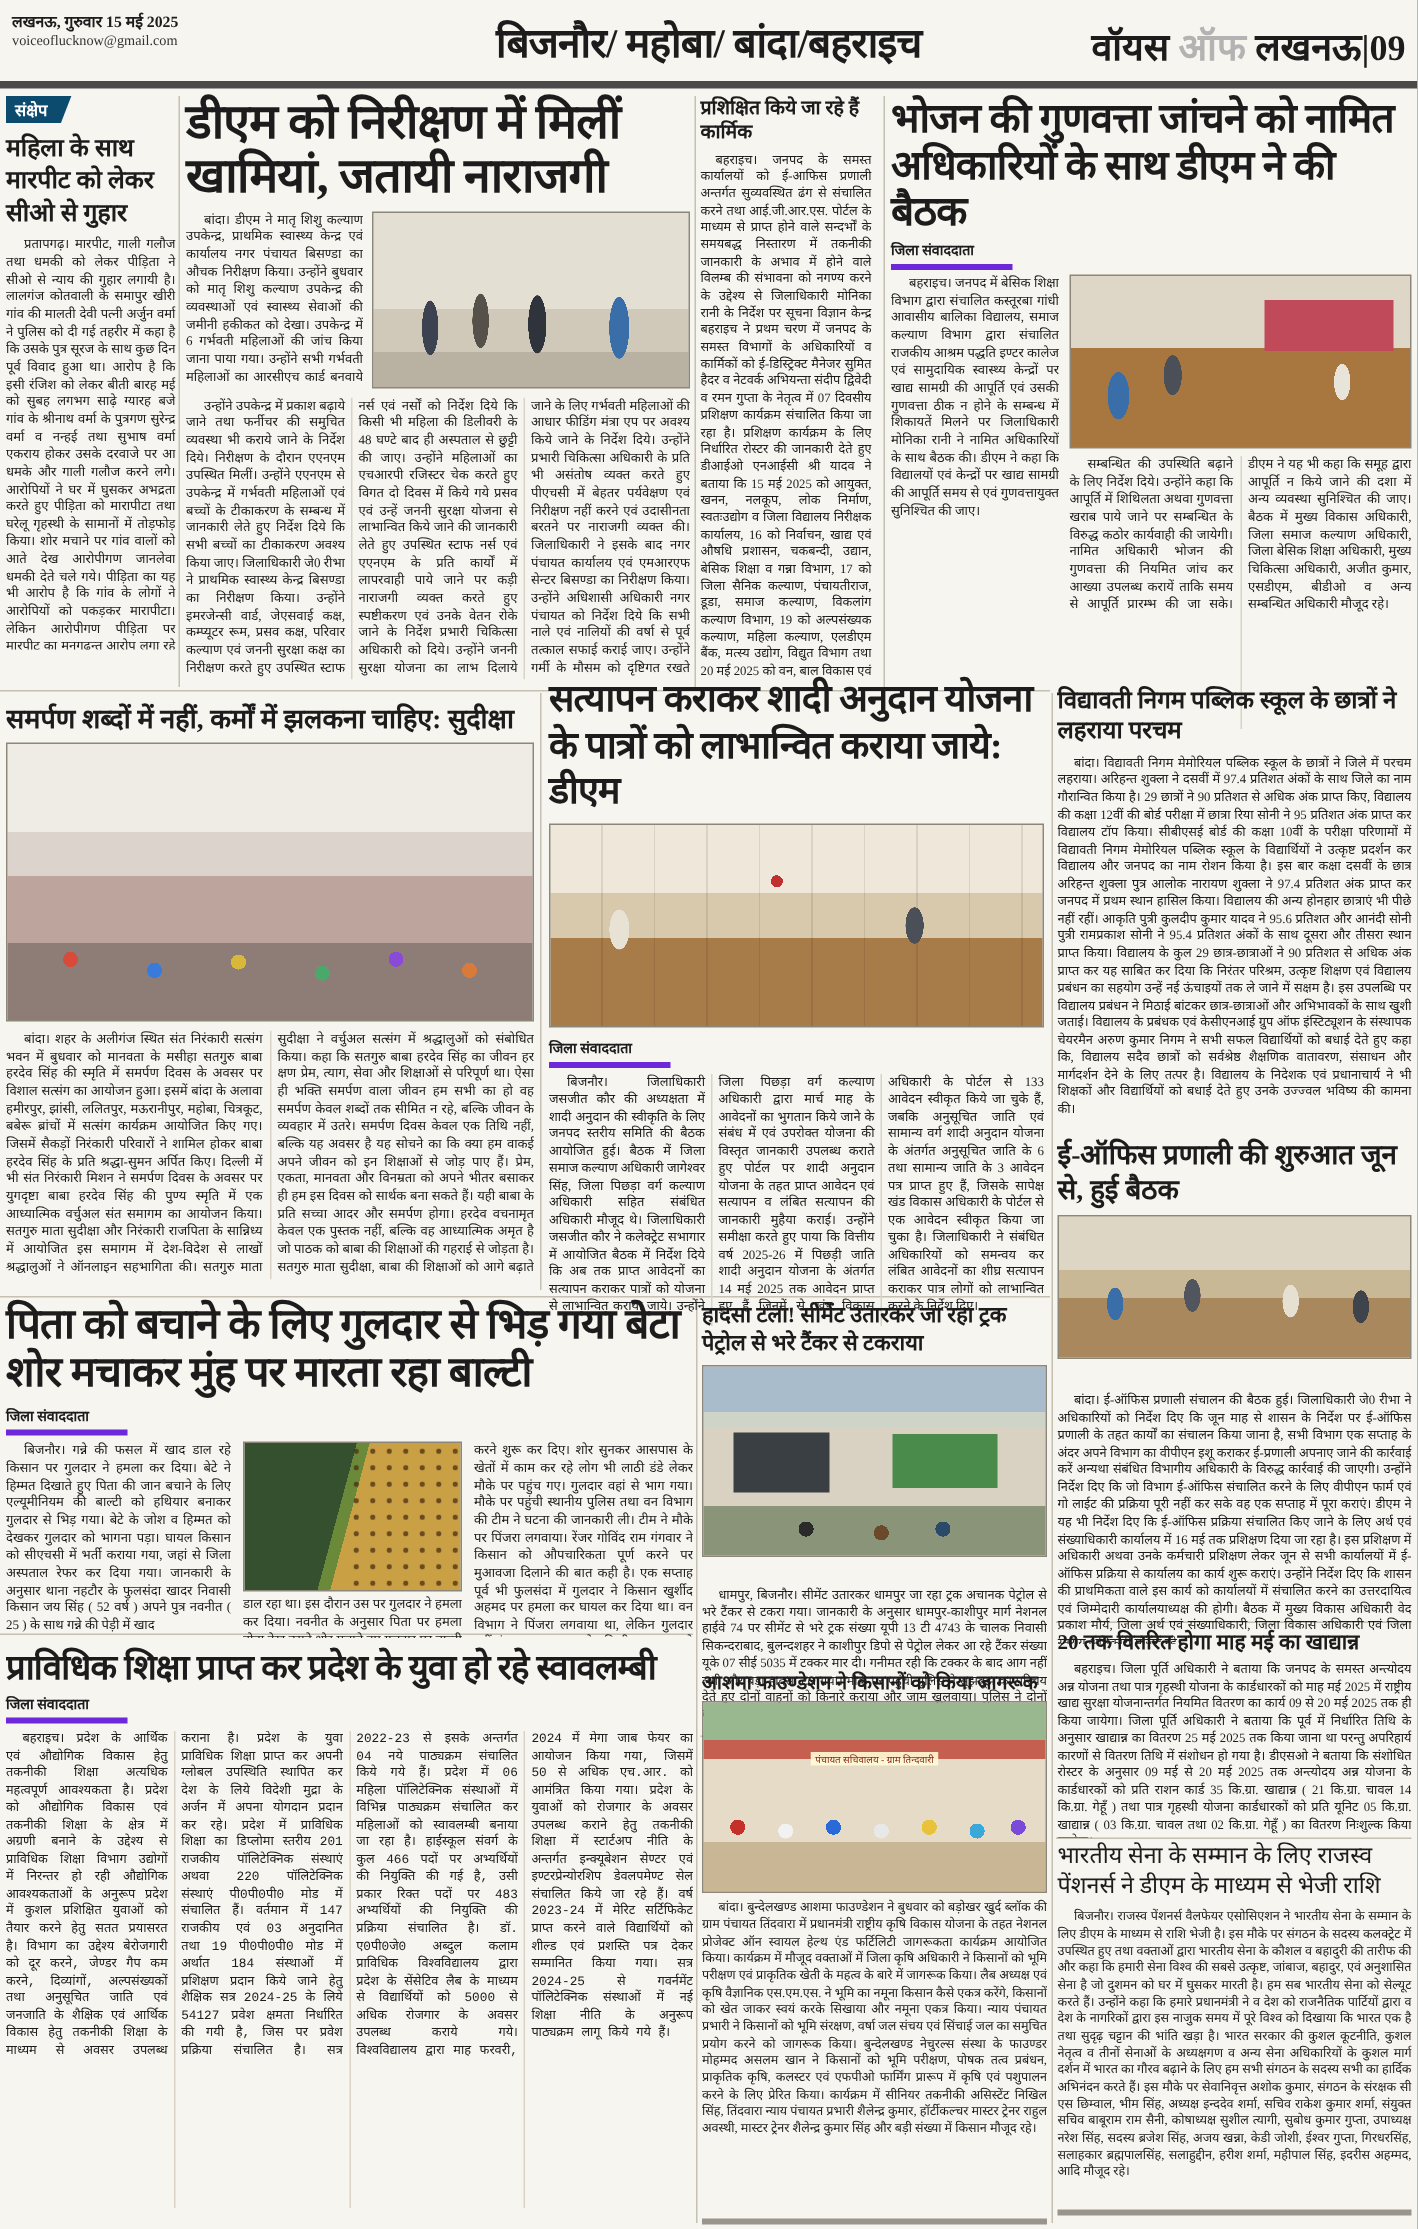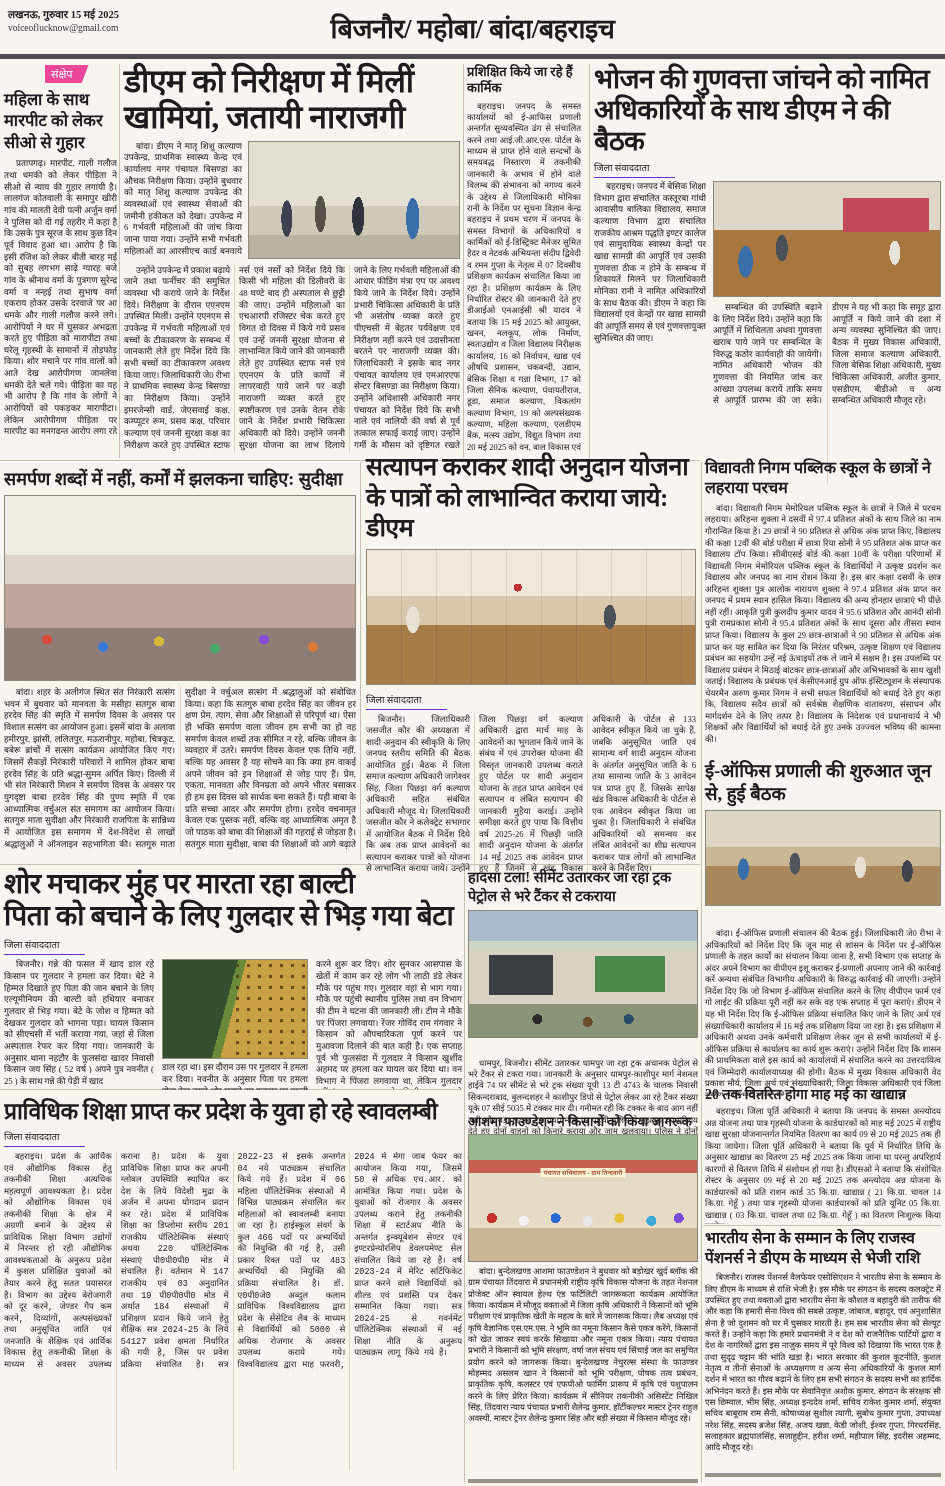--- a/index.html
+++ b/index.html
@@ -164,6 +164,11 @@
   <div class="abs dateline">लखनऊ, गुरुवार 15 मई 2025</div>
   <div class="abs email">voiceoflucknow@gmail.com</div>
   <div class="abs region-title">बिजनौर/ महोबा/ बांदा/बहराइच</div>
+  <div class="abs masthead">
+    <span>वॉयस</span>
+    <span class="of">ऑफ</span>
+    <span>लखनऊ</span><span class="pg">|09</span>
+  </div>
   <div class="abs header-rule"></div>
 
   <div class="abs vrule" style="left:119px;top:64px;height:394px;"></div>

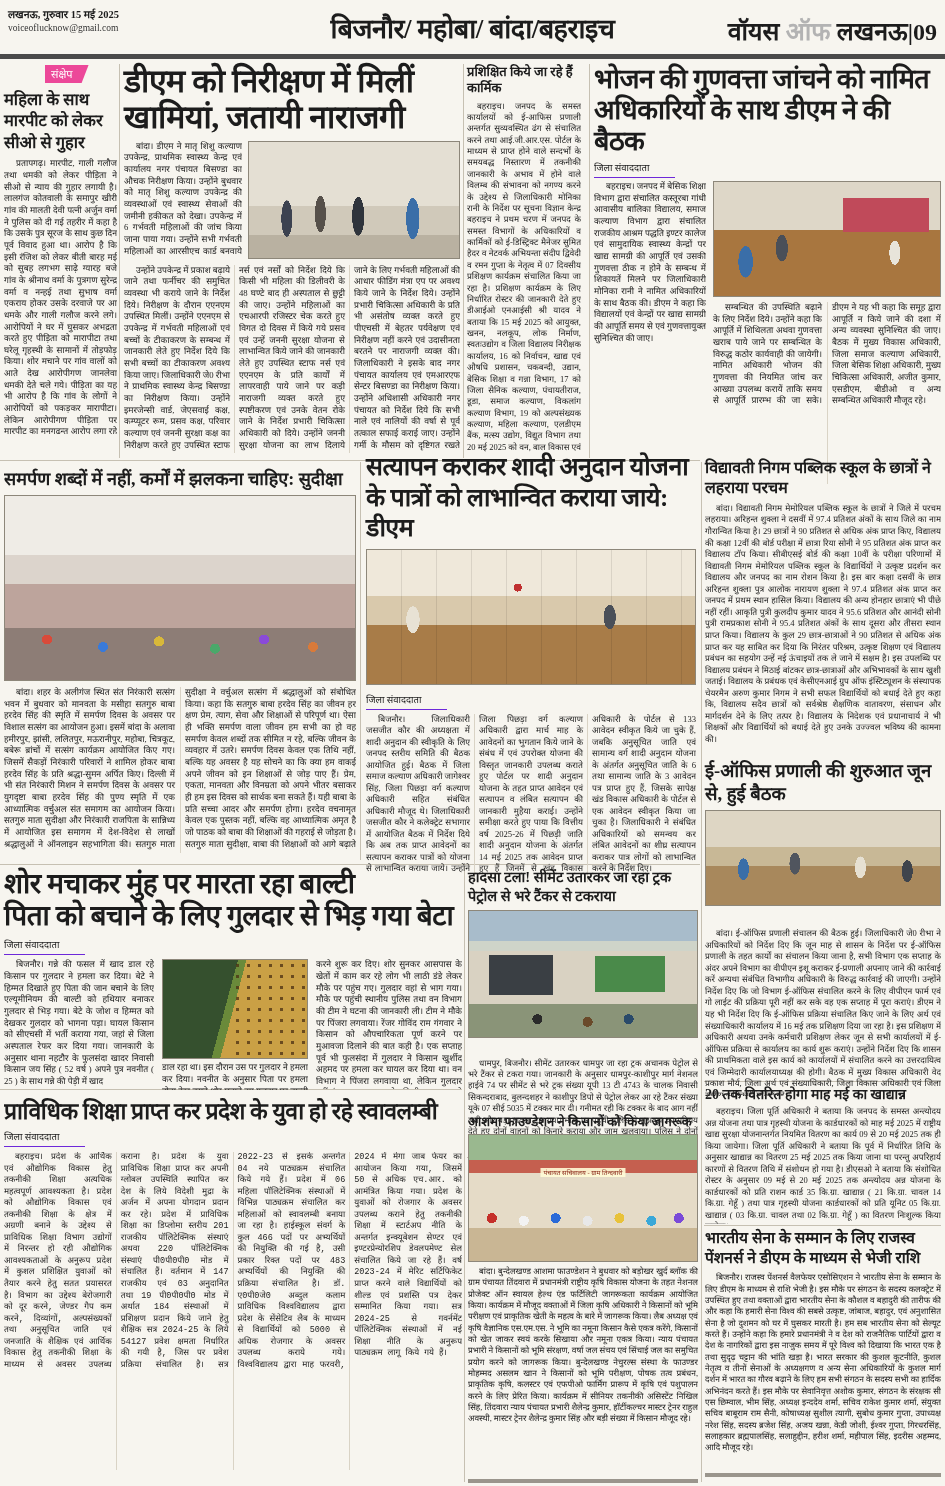--- a/index.html
+++ b/index.html
@@ -27,8 +27,8 @@
   .photo{border:1px solid #8d877a;position:relative;overflow:hidden;}
   
   .sk{left:4px;top:64px;width:113px;}
-  .sk-label{display:inline-block;background:#ec4899;color:#fff;font-size:11px;font-weight:normal;
-            padding:1px 16px 2px 6px;clip-path:polygon(0 0,100% 0,84% 100%,0 100%);margin-left:41px;}
+  .sk-label{display:inline-block;background:#0c4a6e;color:#fff;font-size:11px;font-weight:bold;
+            padding:1px 16px 2px 6px;clip-path:polygon(0 0,100% 0,84% 100%,0 100%);}
   .sk-head{font-size:16.5px;font-weight:bold;line-height:1.3;margin:6px 0 5px;}
   .sk-body{height:276px;text-indent:12px;}
   

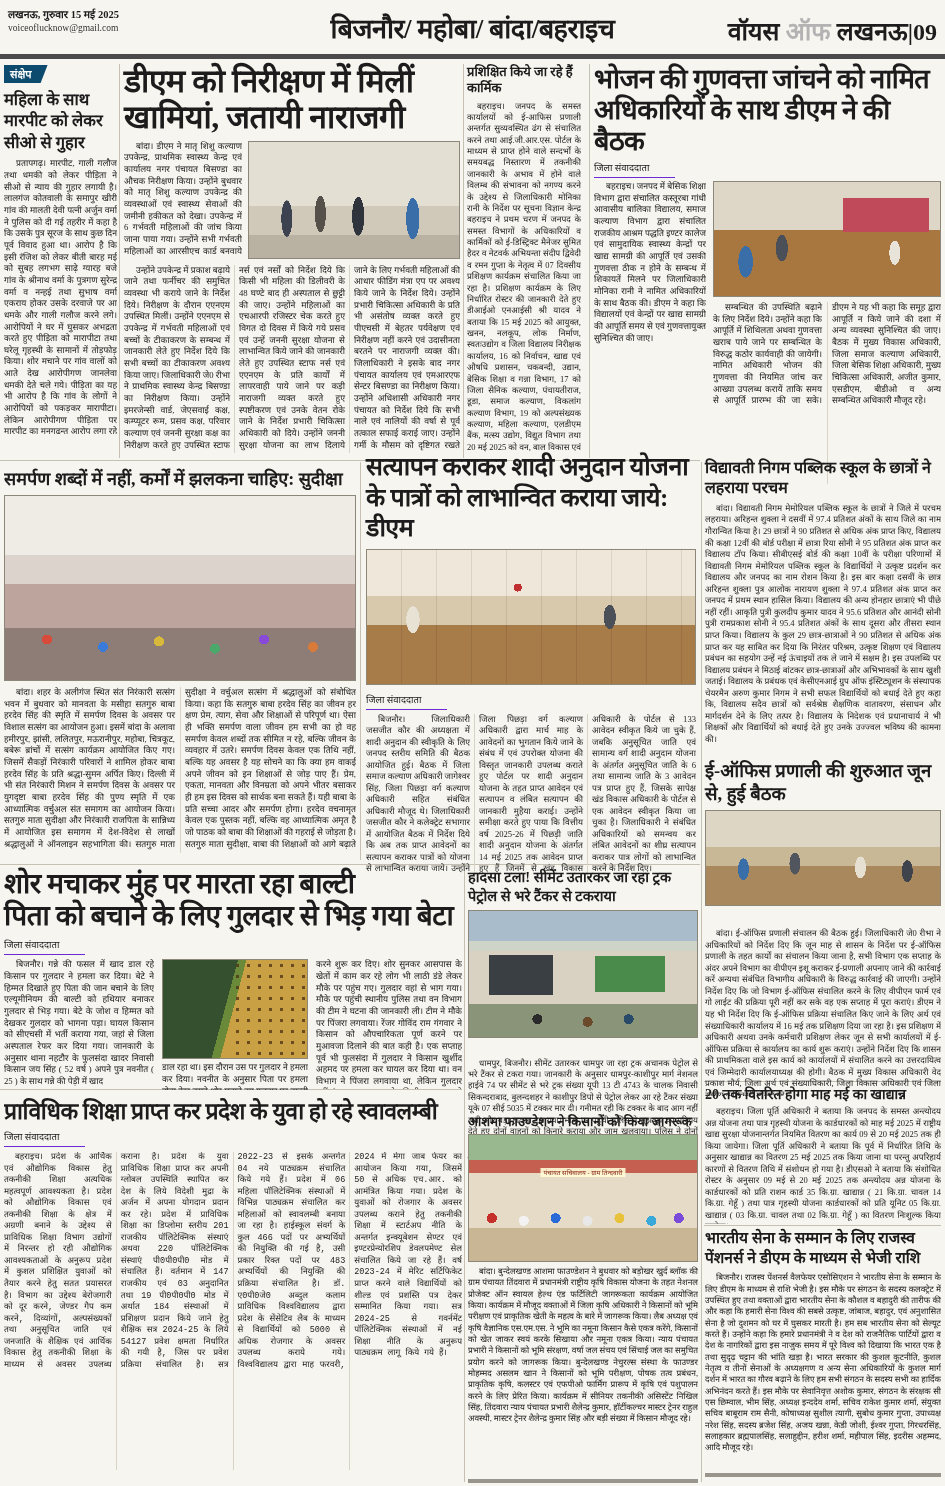--- a/index.html
+++ b/index.html
@@ -20,7 +20,7 @@
   .graybar{height:4px;background:#9a958c;}
   
   .bt{font-size:8.7px;line-height:1.34;text-align:justify;overflow:hidden;}
-  .byline{font-size:9.5px;font-weight:normal;border-bottom:1px solid #6d28d9;display:inline-block;padding:2px 26px 3px 0;}
+  .byline{font-size:9.5px;font-weight:bold;border-bottom:4px solid #6d28d9;display:inline-block;padding:2px 26px 3px 0;}
   .cols2{column-count:2;column-gap:10px;column-rule:1px solid #d9d3c5;}
   .cols3{column-count:3;column-gap:9px;column-rule:1px solid #d9d3c5;}
   .cols4{column-count:4;column-gap:9px;column-rule:1px solid #d9d3c5;font-family:Liberation Mono, monospace;}

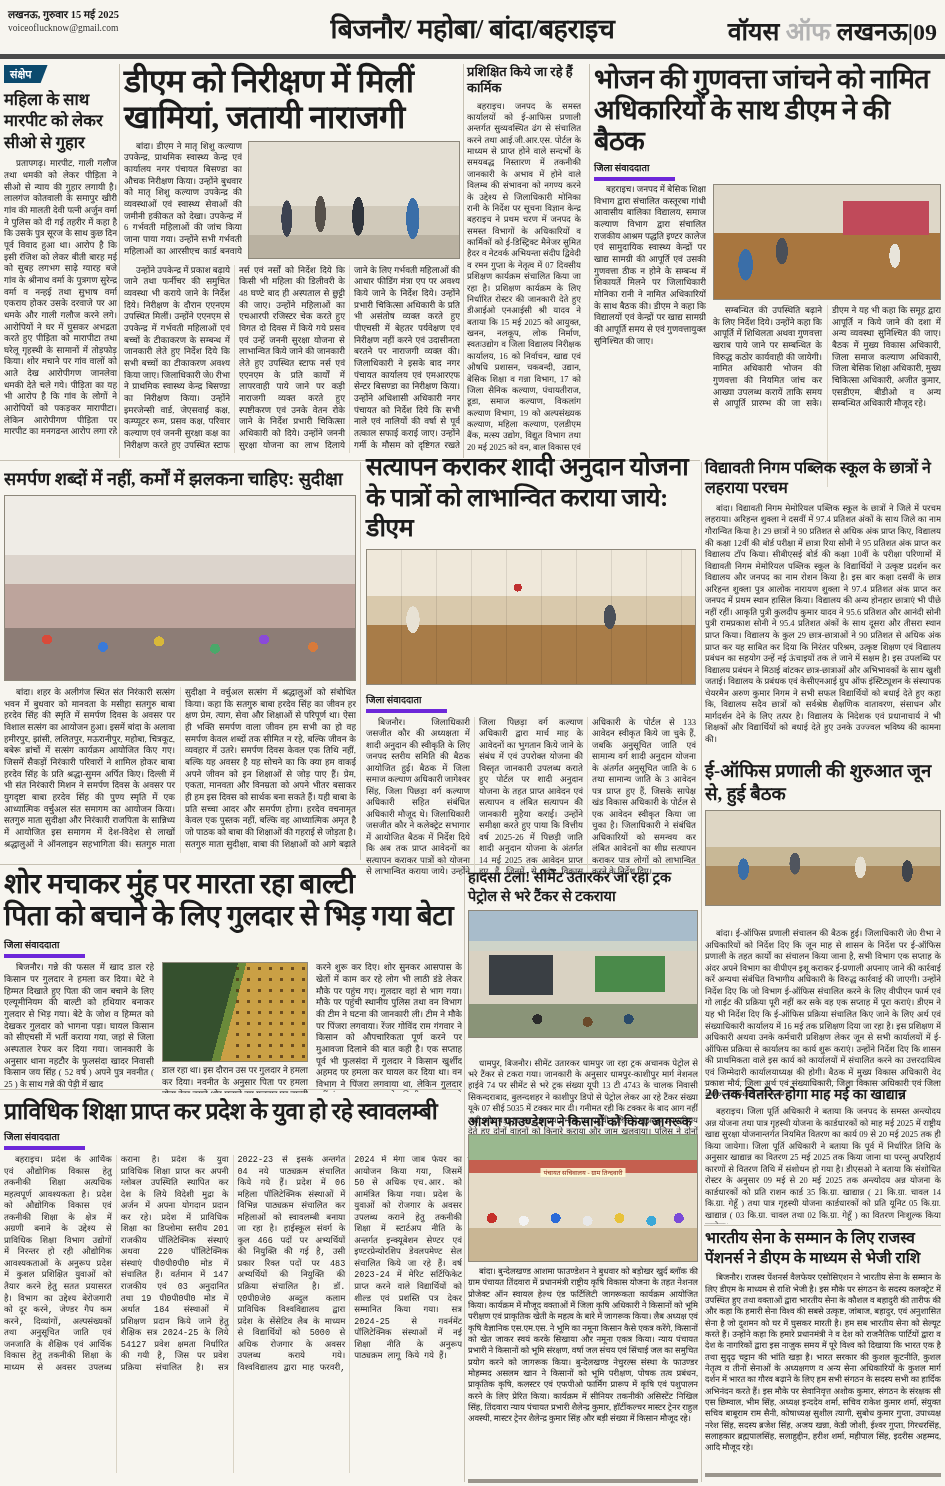--- a/index.html
+++ b/index.html
@@ -244,8 +244,8 @@
 
   <div class="abs gd">
     <div class="gd-head">
+      <div>पिता को बचाने के लिए गुलदार से भिड़ गया बेटा</div>
       <div>शोर मचाकर मुंह पर मारता रहा बाल्टी</div>
-      <div>पिता को बचाने के लिए गुलदार से भिड़ गया बेटा</div>
     </div>
     <div class="gd-byline"><span class="byline">जिला संवाददाता</span></div>
     <div class="gd-row">

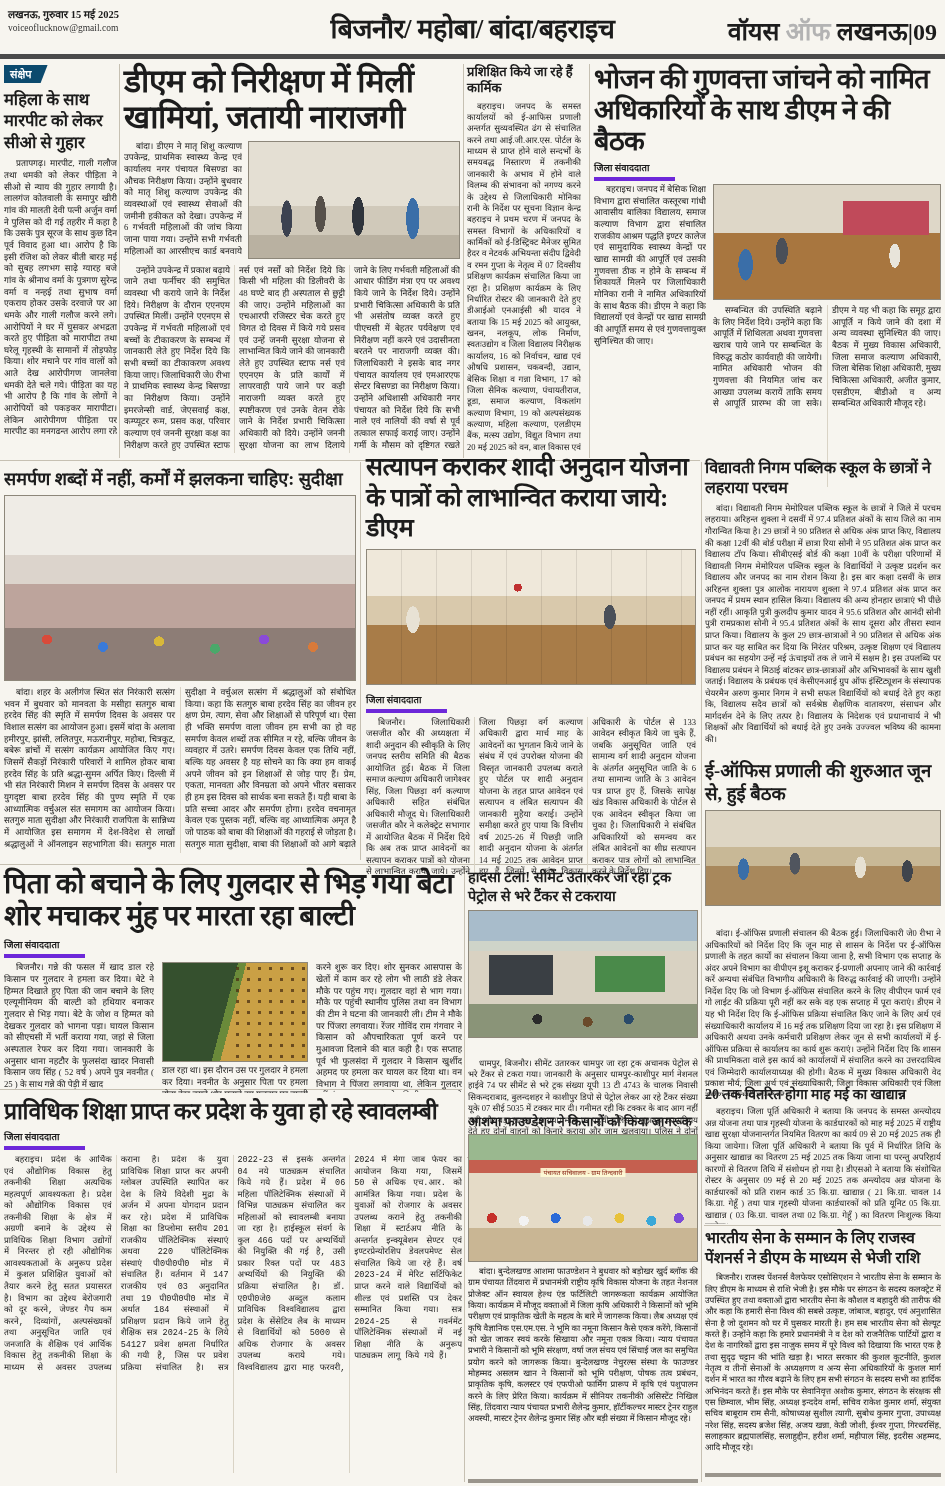--- a/index.html
+++ b/index.html
@@ -153,7 +153,7 @@
   .kh-body{margin-top:3px;height:118px;text-indent:11px;font-size:8.5px;line-height:1.36;}
   
   .sn{left:705px;top:1228px;width:236px;}
-  .sn-head{font-size:15.5px;font-weight:bold;line-height:1.3;}
+  .sn-head{font-size:15.5px;font-weight:normal;line-height:1.3;}
   .sn-body{margin-top:4px;height:198px;text-indent:11px;font-size:8.4px;line-height:1.35;}
 </style>
 </head>

